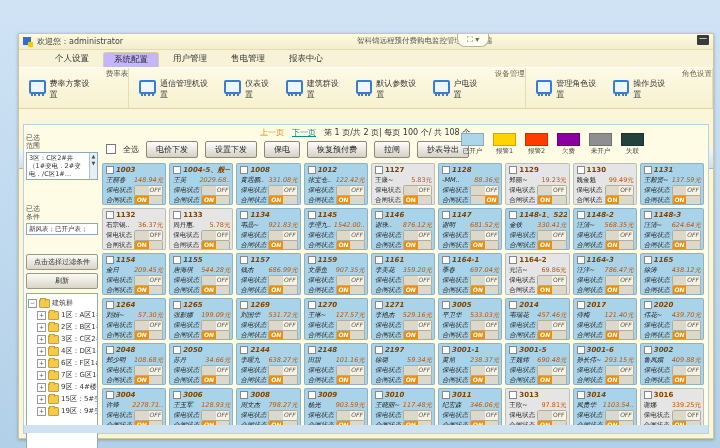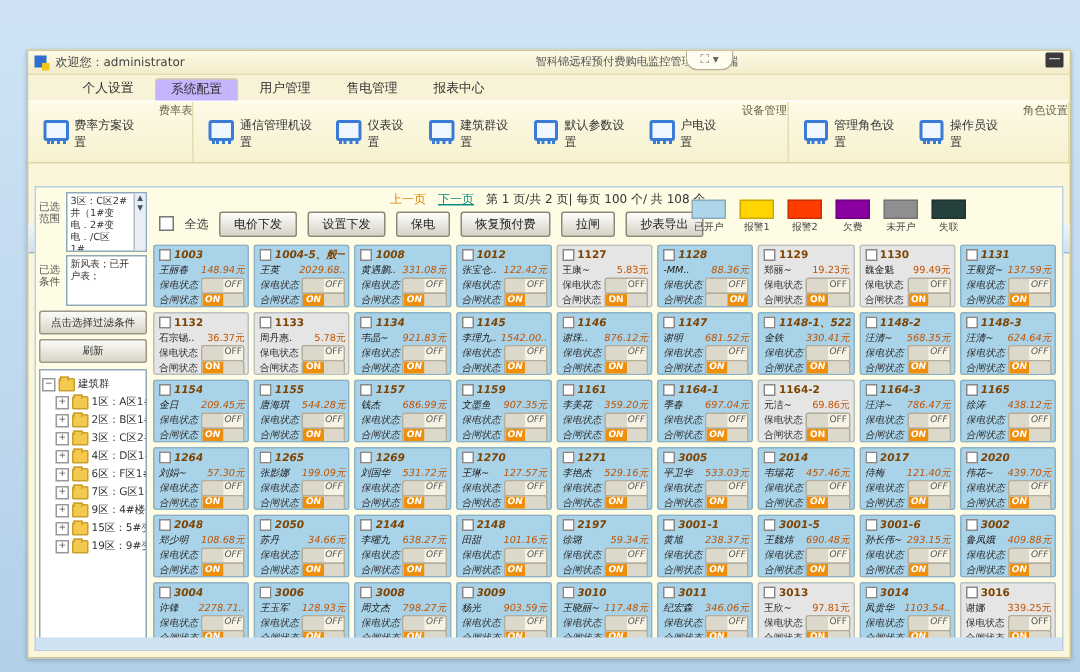--- a/index.html
+++ b/index.html
@@ -35,7 +35,7 @@
   .bottom-band{position:absolute;left:0;right:0;bottom:0;height:8px;background:#cfe2f2;}
   
   .sidebar{position:absolute;left:0;top:0;bottom:8px;width:76px;padding:3px 2px 0 2px;box-sizing:border-box;}
-  .frow{display:flex;gap:2px;margin-bottom:2px;}
+  .frow{display:flex;gap:2px;margin-bottom:19px;flex-direction:column;}
   .flabel{width:16px;font-size:7px;color:#555;line-height:8px;padding-top:6px;}
   .fbox{position:relative;flex:1;background:#fff;border:1px solid #8fa8bc;font-size:6.5px;color:#333;line-height:8px;padding:1px 8px 1px 2px;overflow:hidden;}
   .fbox .sb{position:absolute;right:0;top:0;bottom:0;width:7px;background:#e8eef4;border-left:1px solid #b0c0cc;font-size:5px;color:#456;text-align:center;line-height:7px;}

